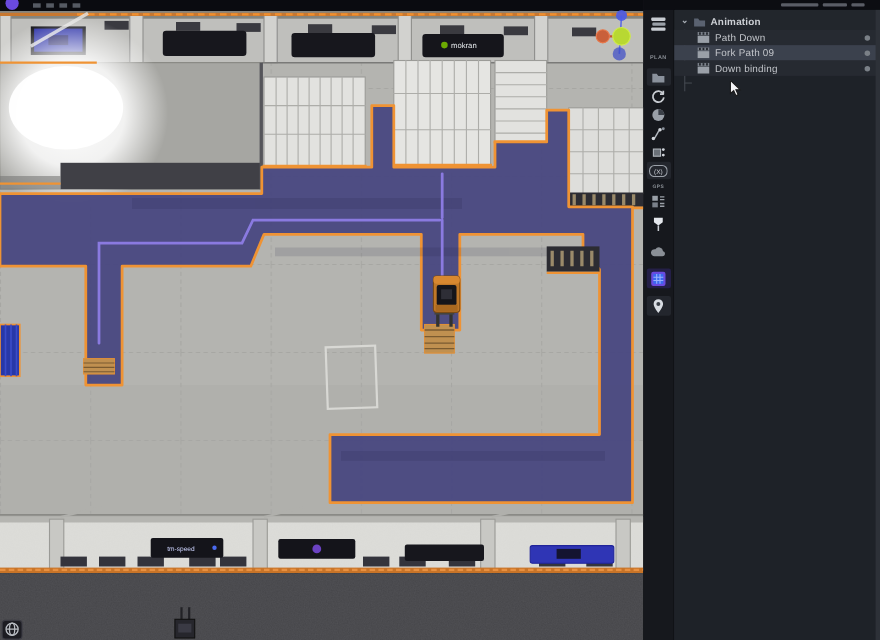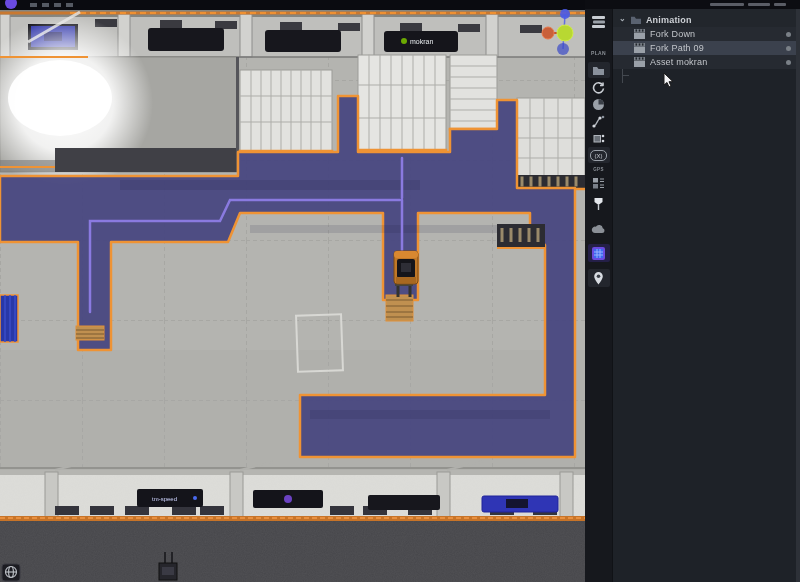--- a/index.html
+++ b/index.html
@@ -396,7 +396,7 @@
                 <rect x="7.9" y="0.4" width="1.6" height="2.2" fill="#22262c"></rect>
                 <rect x="0" y="3.5" width="11" height="6.5" fill="#9aa0a8"></rect>
               </svg>
-            <span>Fork Down</span>
+            <span>Path Down</span>
             <span class="dot"></span>
           </div>
 

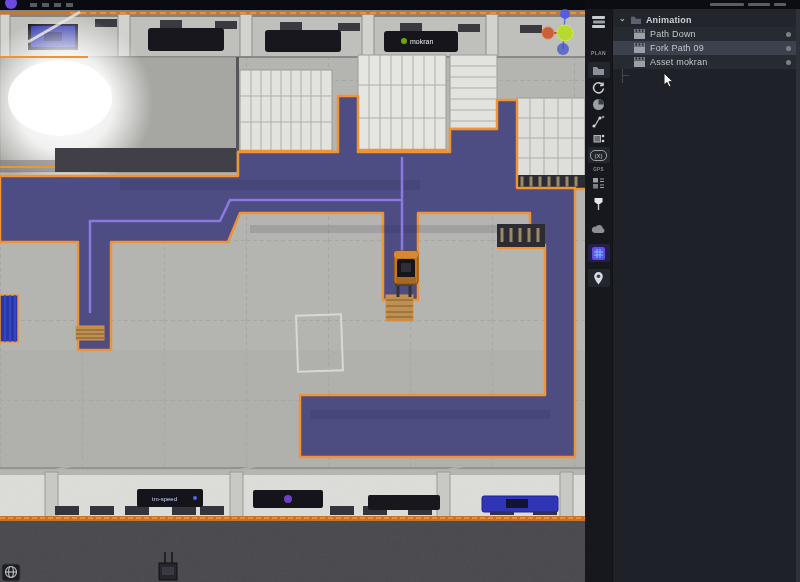--- a/index.html
+++ b/index.html
@@ -421,7 +421,7 @@
                 <rect x="7.9" y="0.4" width="1.6" height="2.2" fill="#22262c"></rect>
                 <rect x="0" y="3.5" width="11" height="6.5" fill="#9aa0a8"></rect>
               </svg>
-            <span>Asset mokran</span>
+            <span>Down binding</span>
             <span class="dot"></span>
           </div>
         </div>

